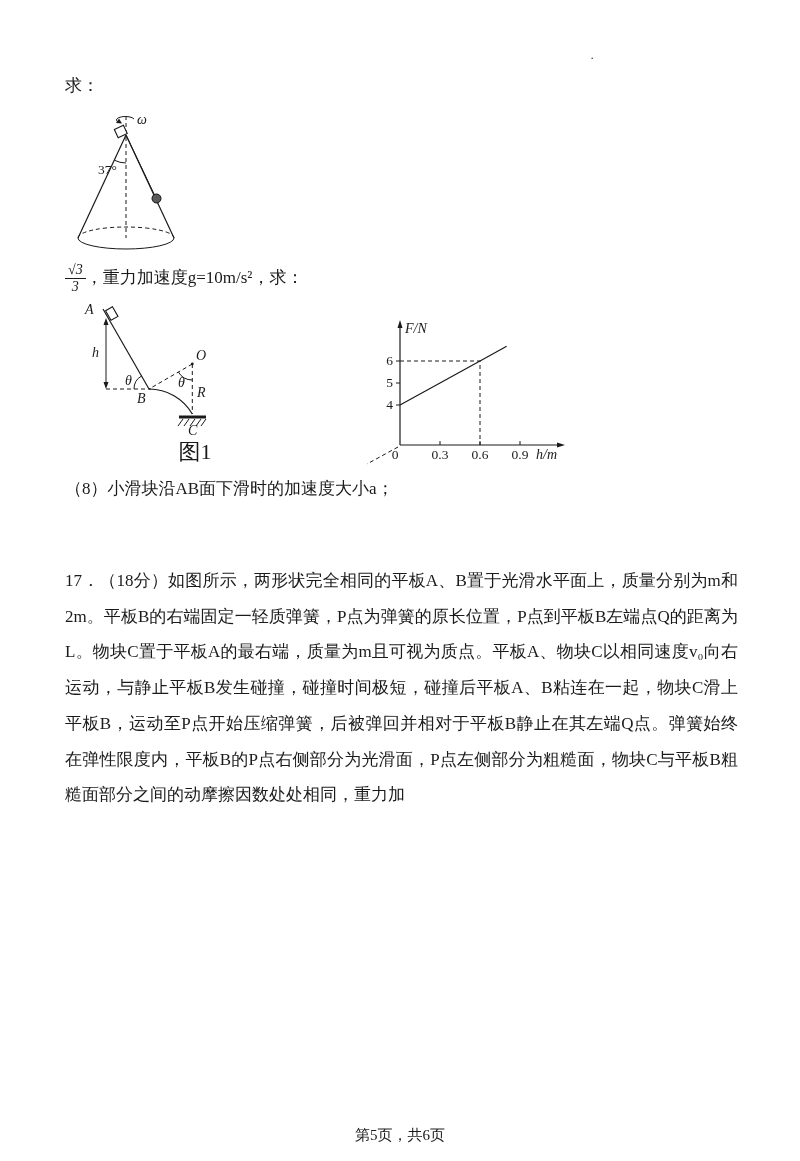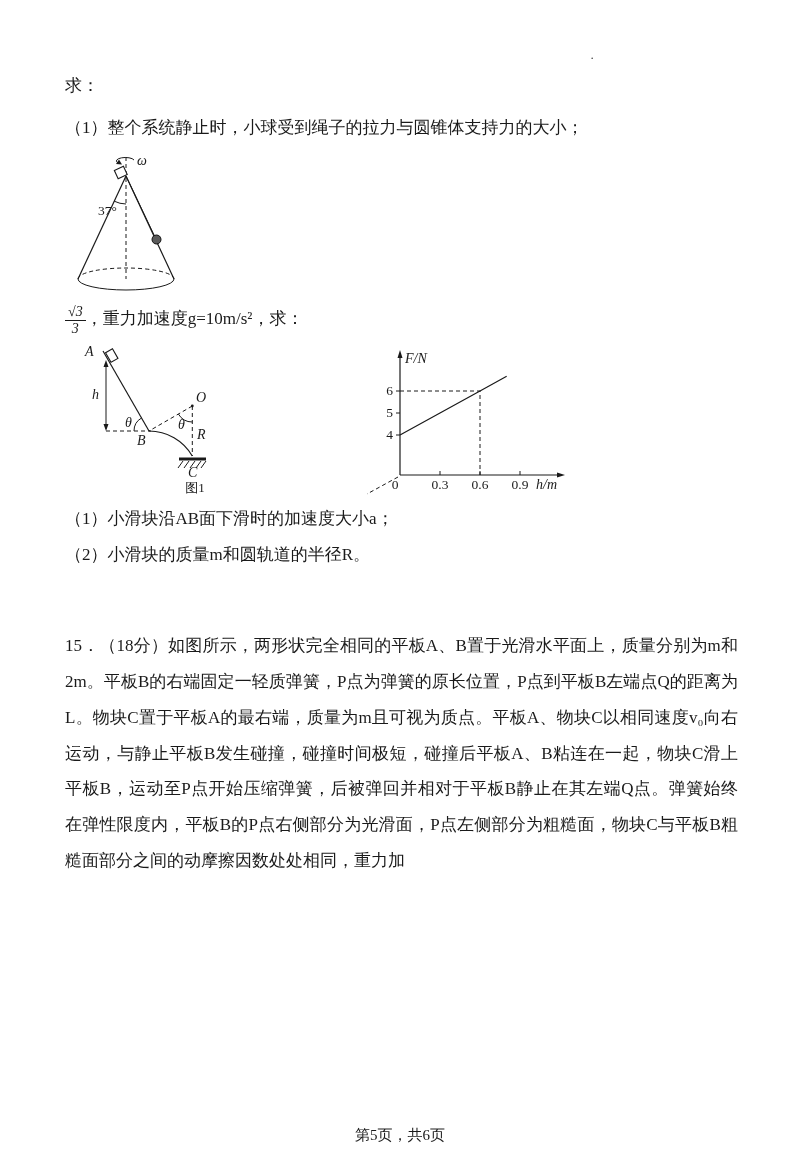--- a/index.html
+++ b/index.html
@@ -45,7 +45,6 @@
   <div class="content">
 
     <div class="line">求：</div>
-    <div class="para mt6">（1）整个系统静止时，小球受到绳子的拉力与圆锥体支持力的大小；</div>
 
     <div class="cone-wrap">
       <svg width="160" height="148" viewBox="0 0 160 148">

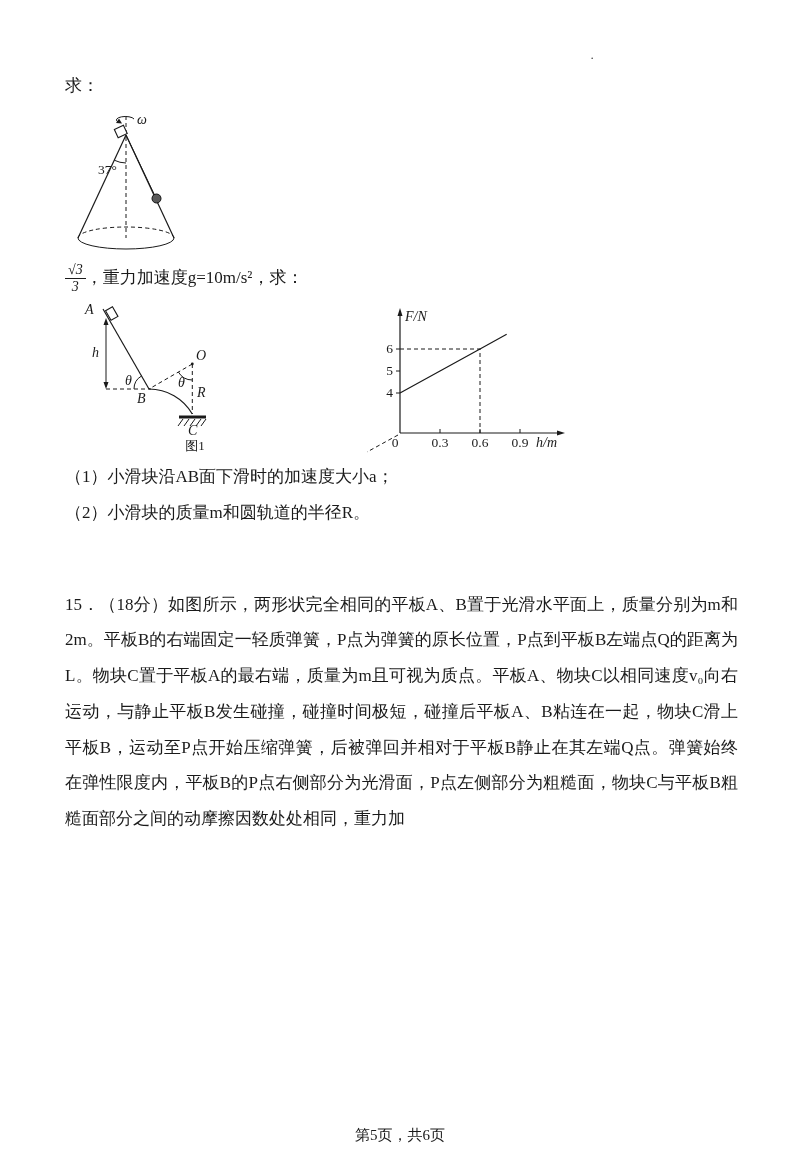--- a/index.html
+++ b/index.html
@@ -17,7 +17,7 @@
   .cone-wrap { margin:6px 0 2px 6px; }
   .figs { display:flex; align-items:flex-end; gap:44px; margin:2px 0 2px 14px; }
   .fig { text-align:center; }
-  .fig-caption { font-size:13px; margin-top:0px; }
+  .fig-caption { font-size:22px; margin-top:0px; }
   .subq { margin-top:4px; }
   .q15 { margin-top:56px; }
   .frac {

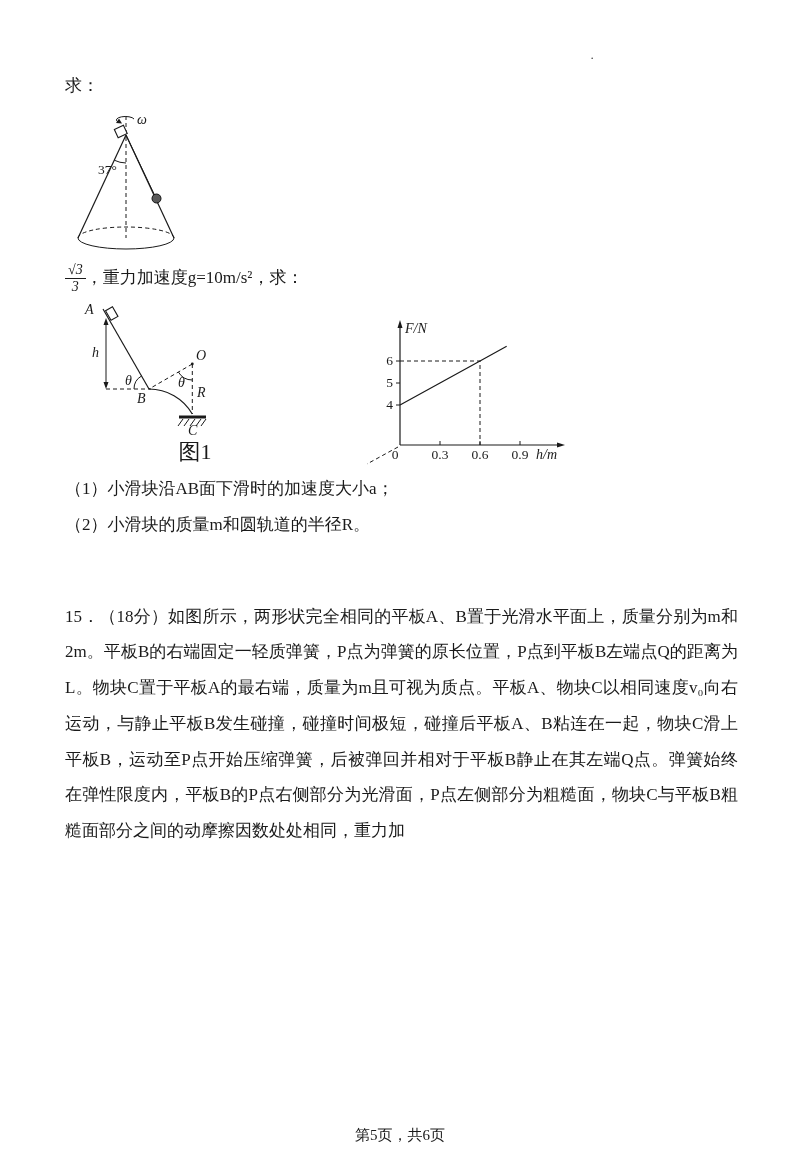--- a/index.html
+++ b/index.html
@@ -158,7 +158,7 @@
       </div>
     </div>
 
-    <div class="para subq">（1）小滑块沿AB面下滑时的加速度大小a；</div>
+    <div class="para subq">（8）小滑块沿AB面下滑时的加速度大小a；</div>
     <div class="para">（2）小滑块的质量m和圆轨道的半径R。</div>
 
     <div class="para q15">15．（18分）如图所示，两形状完全相同的平板A、B置于光滑水平面上，质量分别为m和2m。平板B的右端固定一轻质弹簧，P点为弹簧的原长位置，P点到平板B左端点Q的距离为L。物块C置于平板A的最右端，质量为m且可视为质点。平板A、物块C以相同速度v₀向右运动，与静止平板B发生碰撞，碰撞时间极短，碰撞后平板A、B粘连在一起，物块C滑上平板B，运动至P点开始压缩弹簧，后被弹回并相对于平板B静止在其左端Q点。弹簧始终在弹性限度内，平板B的P点右侧部分为光滑面，P点左侧部分为粗糙面，物块C与平板B粗糙面部分之间的动摩擦因数处处相同，重力加</div>

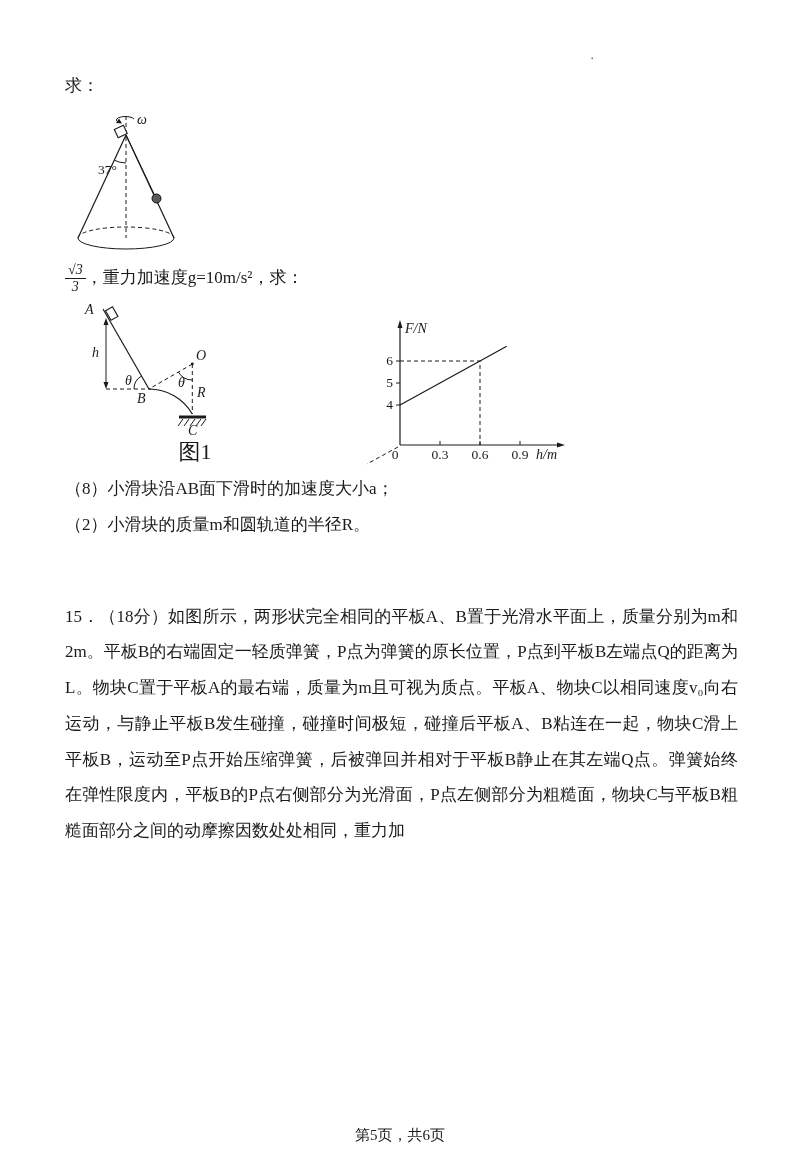--- a/index.html
+++ b/index.html
@@ -159,7 +159,6 @@
     </div>
 
     <div class="para subq">（8）小滑块沿AB面下滑时的加速度大小a；</div>
-    <div class="para">（2）小滑块的质量m和圆轨道的半径R。</div>
 
     <div class="para q15">15．（18分）如图所示，两形状完全相同的平板A、B置于光滑水平面上，质量分别为m和2m。平板B的右端固定一轻质弹簧，P点为弹簧的原长位置，P点到平板B左端点Q的距离为L。物块C置于平板A的最右端，质量为m且可视为质点。平板A、物块C以相同速度v₀向右运动，与静止平板B发生碰撞，碰撞时间极短，碰撞后平板A、B粘连在一起，物块C滑上平板B，运动至P点开始压缩弹簧，后被弹回并相对于平板B静止在其左端Q点。弹簧始终在弹性限度内，平板B的P点右侧部分为光滑面，P点左侧部分为粗糙面，物块C与平板B粗糙面部分之间的动摩擦因数处处相同，重力加</div>
 

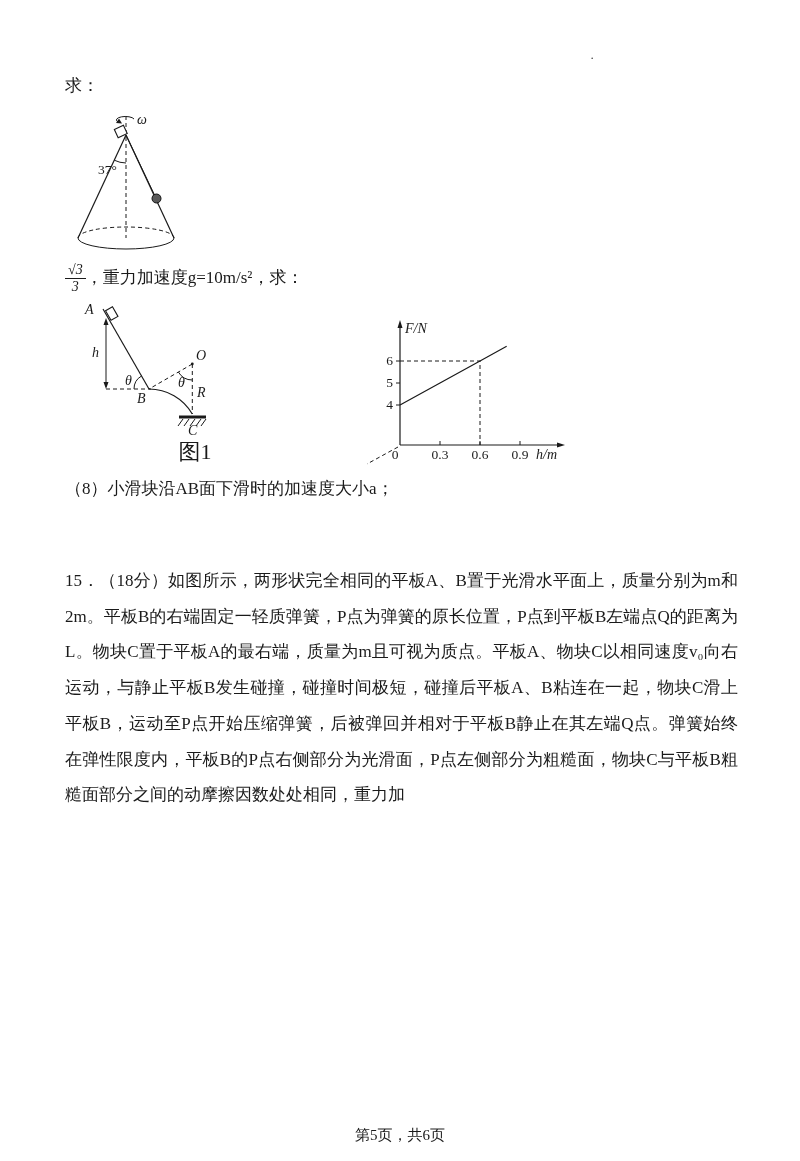--- a/index.html
+++ b/index.html
@@ -160,7 +160,7 @@
 
     <div class="para subq">（8）小滑块沿AB面下滑时的加速度大小a；</div>
 
-    <div class="para q15">15．（18分）如图所示，两形状完全相同的平板A、B置于光滑水平面上，质量分别为m和2m。平板B的右端固定一轻质弹簧，P点为弹簧的原长位置，P点到平板B左端点Q的距离为L。物块C置于平板A的最右端，质量为m且可视为质点。平板A、物块C以相同速度v₀向右运动，与静止平板B发生碰撞，碰撞时间极短，碰撞后平板A、B粘连在一起，物块C滑上平板B，运动至P点开始压缩弹簧，后被弹回并相对于平板B静止在其左端Q点。弹簧始终在弹性限度内，平板B的P点右侧部分为光滑面，P点左侧部分为粗糙面，物块C与平板B粗糙面部分之间的动摩擦因数处处相同，重力加</div>
+    <div class="para q15">17．（18分）如图所示，两形状完全相同的平板A、B置于光滑水平面上，质量分别为m和2m。平板B的右端固定一轻质弹簧，P点为弹簧的原长位置，P点到平板B左端点Q的距离为L。物块C置于平板A的最右端，质量为m且可视为质点。平板A、物块C以相同速度v₀向右运动，与静止平板B发生碰撞，碰撞时间极短，碰撞后平板A、B粘连在一起，物块C滑上平板B，运动至P点开始压缩弹簧，后被弹回并相对于平板B静止在其左端Q点。弹簧始终在弹性限度内，平板B的P点右侧部分为光滑面，P点左侧部分为粗糙面，物块C与平板B粗糙面部分之间的动摩擦因数处处相同，重力加</div>
 
   </div>
 

